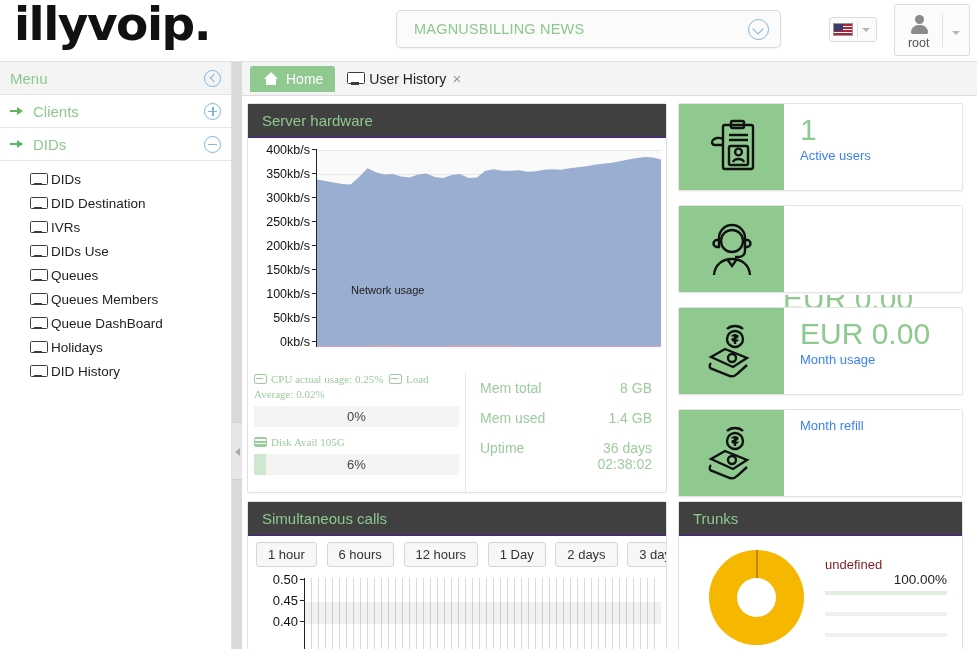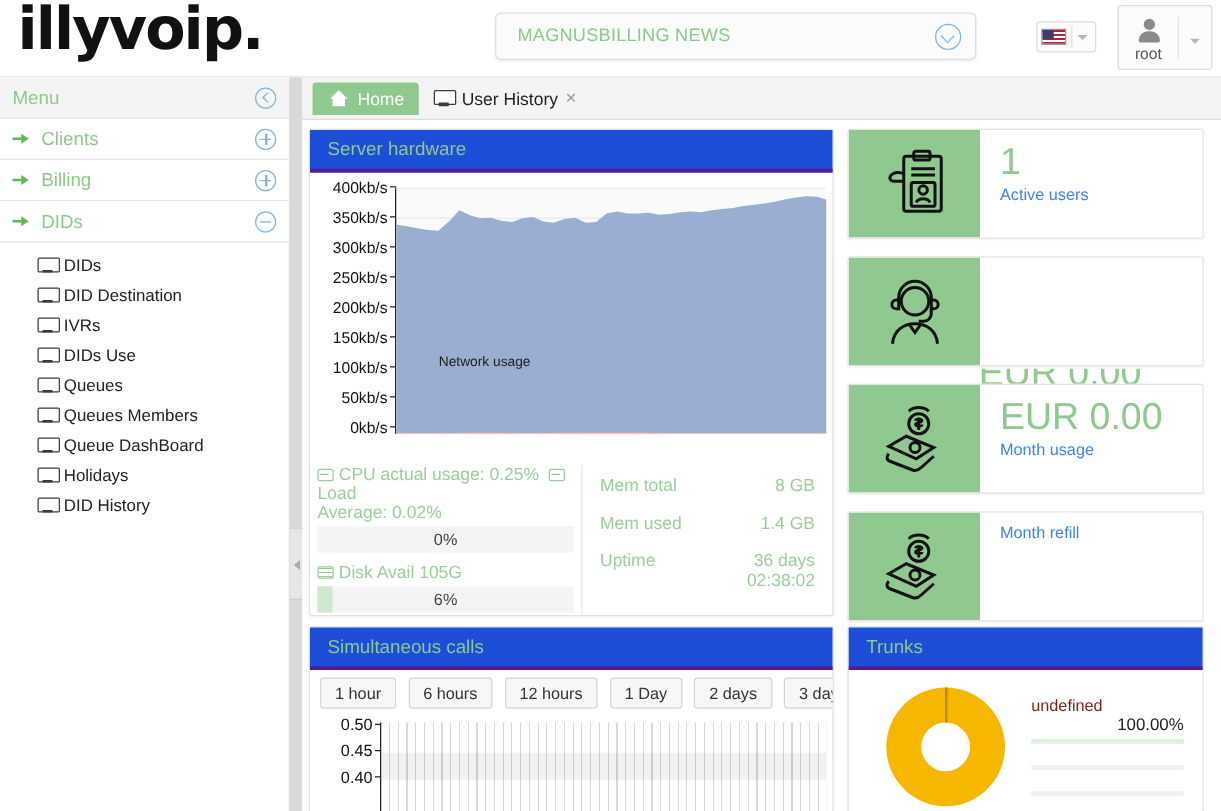--- a/index.html
+++ b/index.html
@@ -207,7 +207,7 @@
     box-shadow: 0 1px 2px rgba(0,0,0,.04);
   }
   .panel-head {
-    height: 34px; background: #1d4ed8; border-bottom: 3px solid #4c1d95;
+    height: 34px; background: #404040; border-bottom: 1px solid #4c1d95;
     display: flex; align-items: center; padding: 0 14px;
   }
   .panel-head .ptitle { color: #8dc88d; font-size: 15px; }

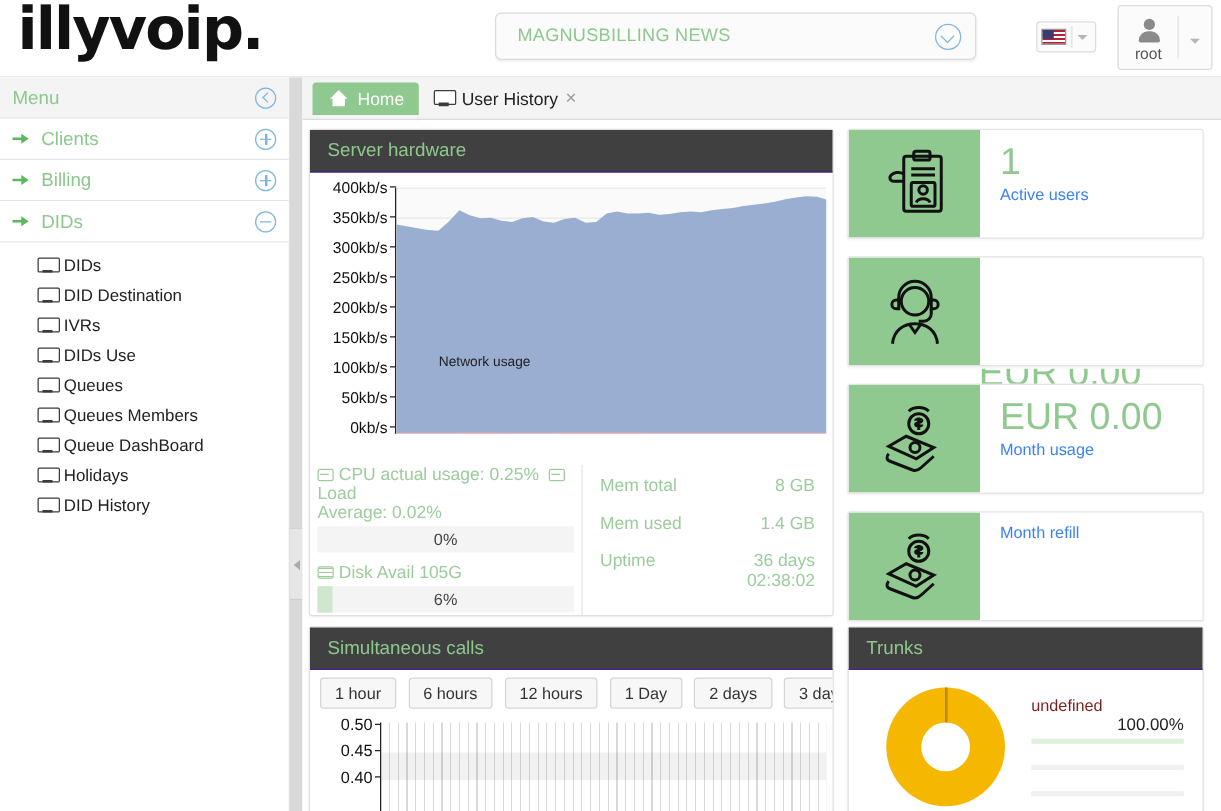--- a/index.html
+++ b/index.html
@@ -384,11 +384,6 @@
     <span class="circ-btn plus"></span>
   </div>
 
-  <div class="grp">
-    <span class="arrow"></span>
-    <span class="glabel">Billing</span>
-    <span class="circ-btn plus"></span>
-  </div>
 
   <div class="grp">
     <span class="arrow"></span>

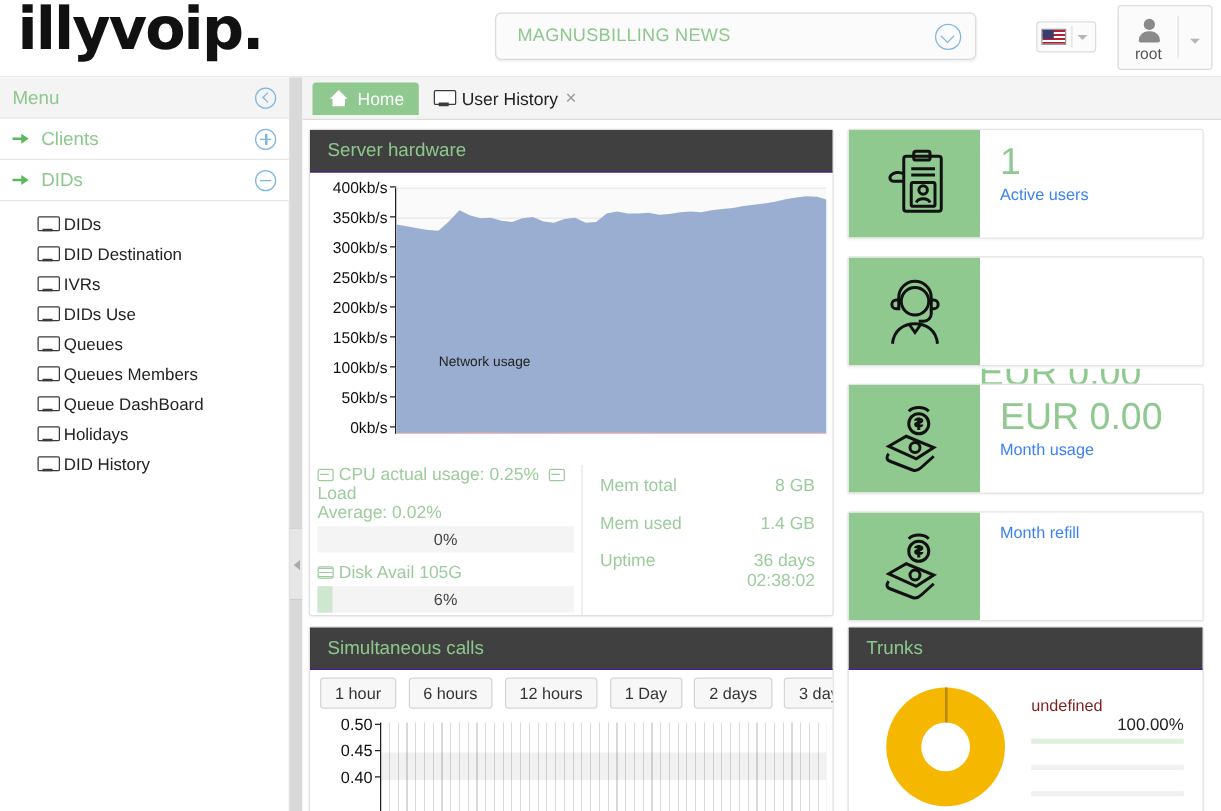--- a/index.html
+++ b/index.html
@@ -243,7 +243,7 @@
   .statsleft { width: 218px; border-right: 1px solid #e6e6e6; padding: 0 6px; }
   .statsright { flex: 1; padding: 8px 14px 0 14px; }
 
-  .stat-line { font-size: 14px; color: #9ccc9c; line-height: 15px; font-family: Liberation Sans, sans-serif; }
+  .stat-line { font-size: 11px; color: #9ccc9c; line-height: 15px; font-family: Liberation Serif, serif; }
   .stat-line .srv-icon, .stat-line .disk-icon {
     display: inline-block; width: 13px; height: 10px; vertical-align: -1px;
     margin-right: 4px; border: 1.4px solid #9ccc9c; border-radius: 2px;

